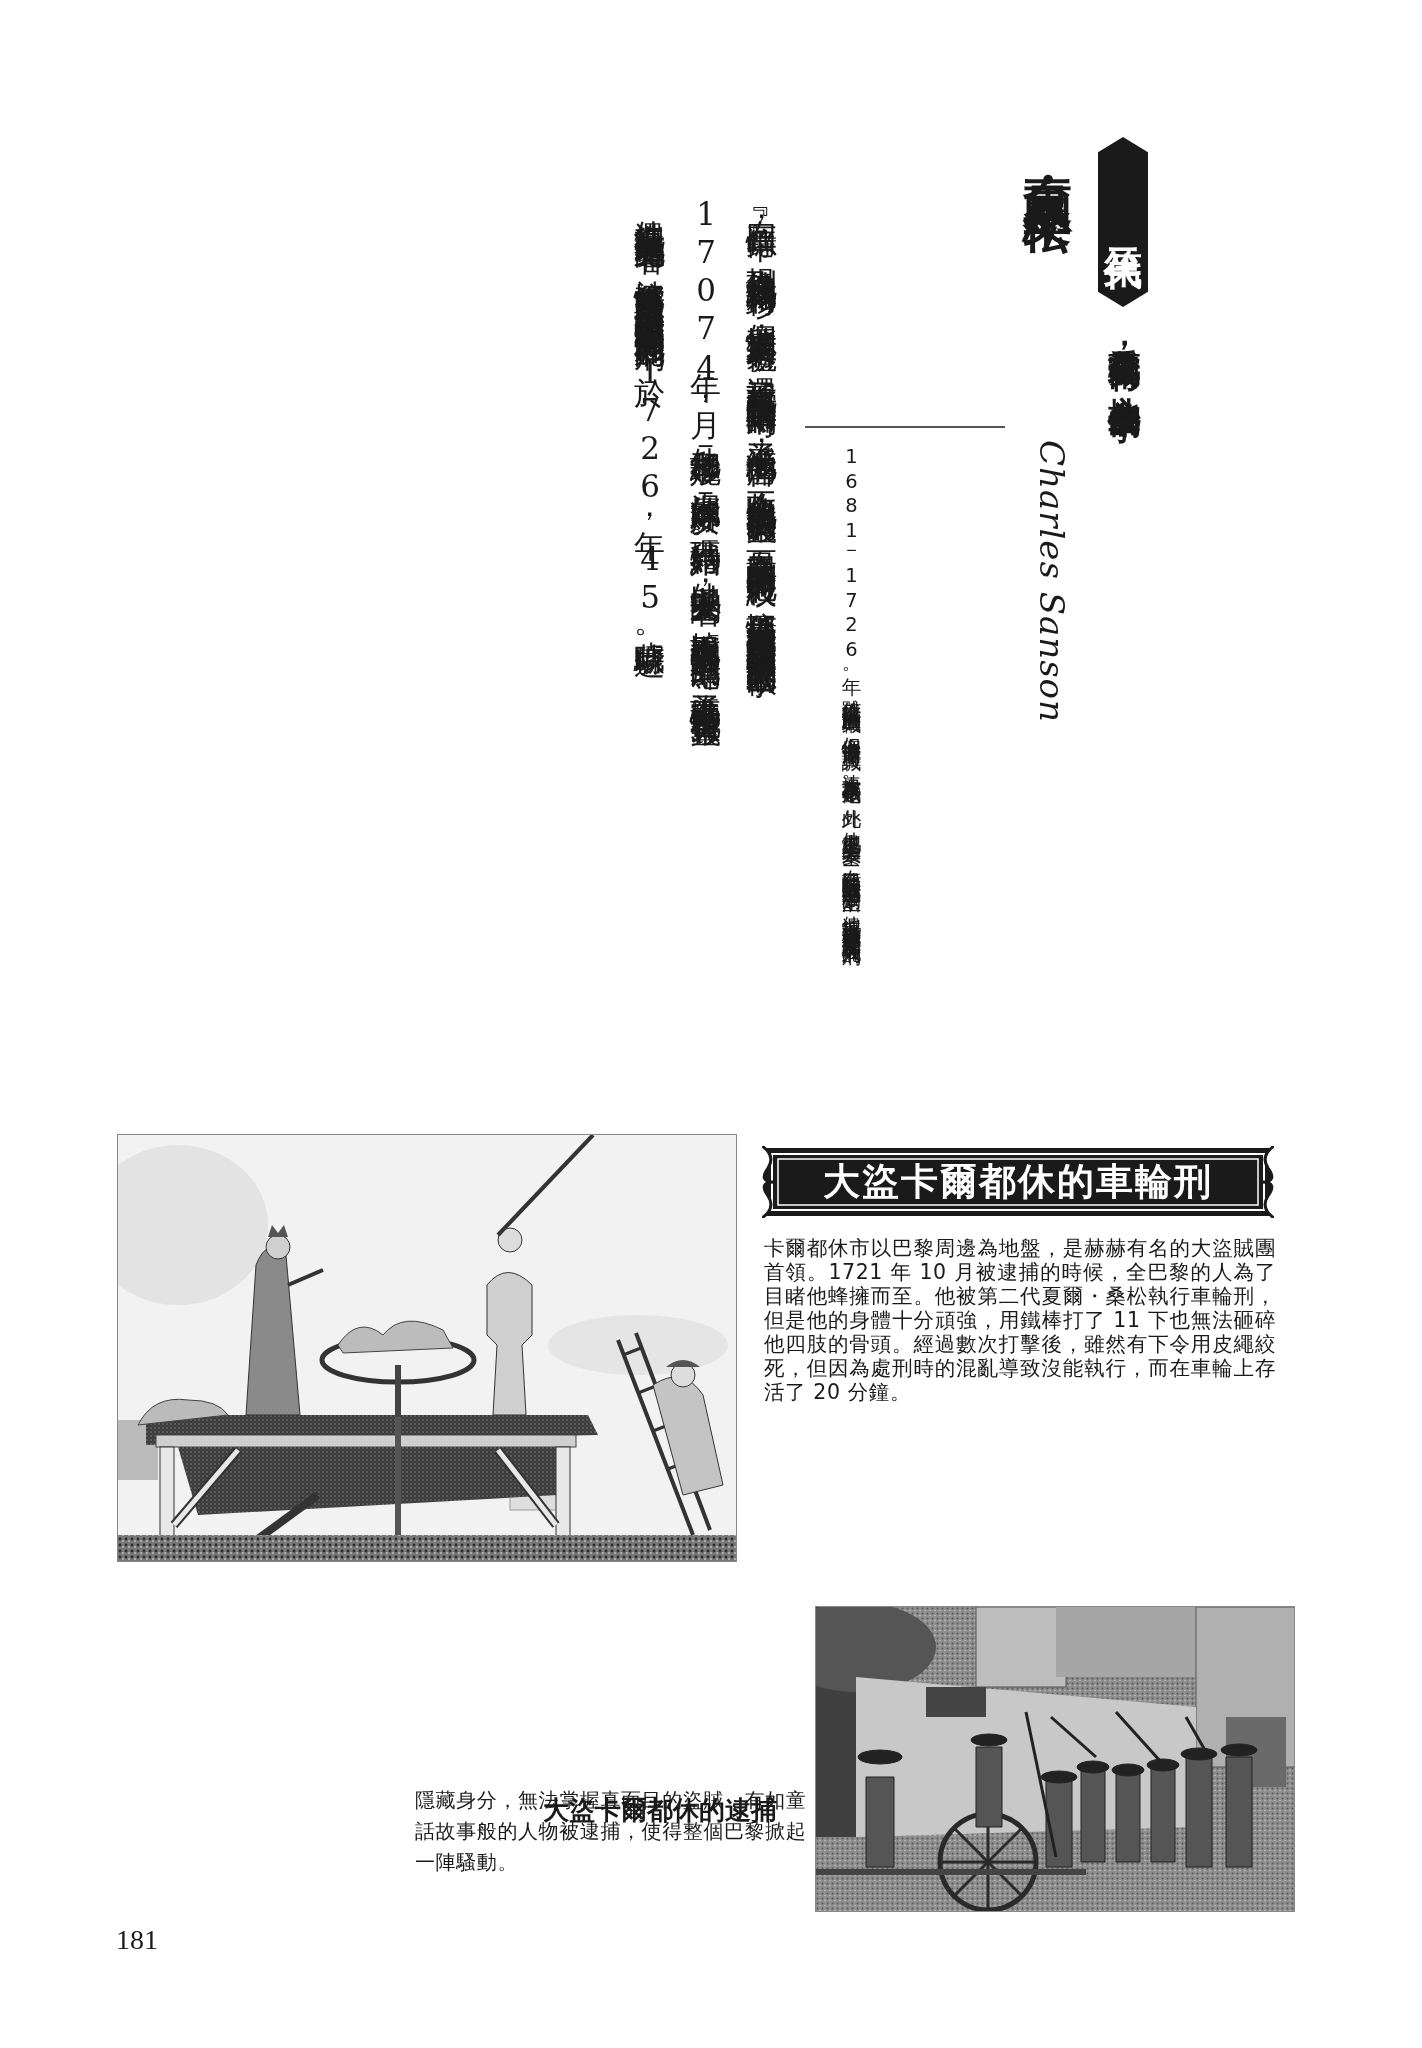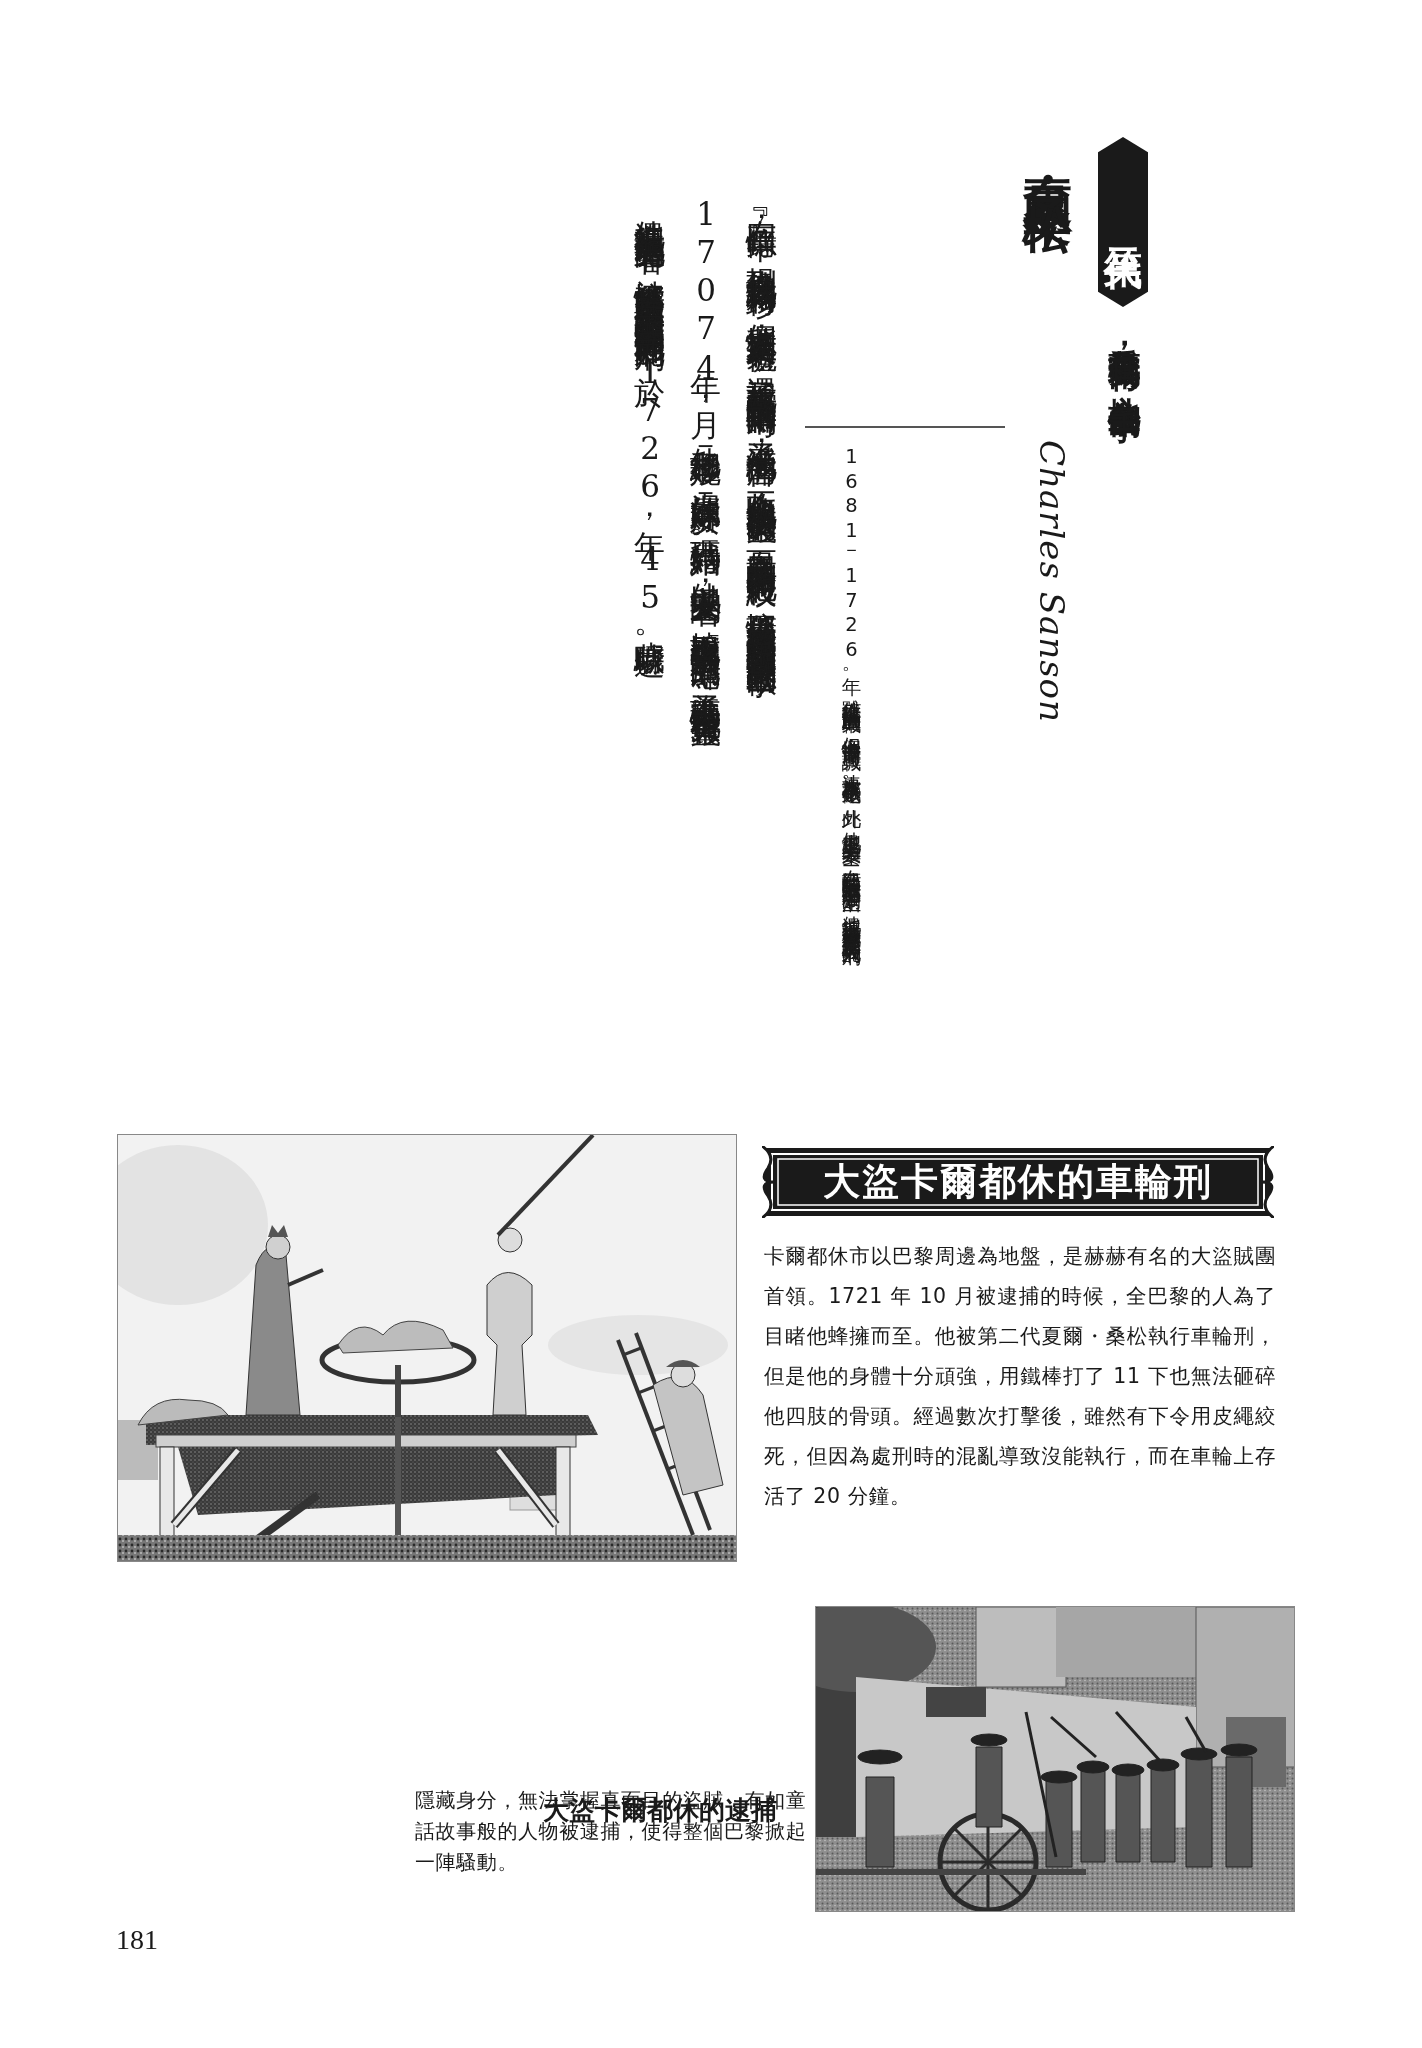--- a/index.html
+++ b/index.html
@@ -76,7 +76,7 @@
   }
   .section-body {
     position: absolute; left: 764px; top: 1236px; width: 512px;
-    font-family: "DejaVu Sans", sans-serif; font-size: 20.5px; line-height: 40px;
+    font-family: "DejaVu Sans", sans-serif; font-size: 20.5px; line-height: 24px;
     letter-spacing: 0.6px; margin: 0; text-align: justify;
   }
 

